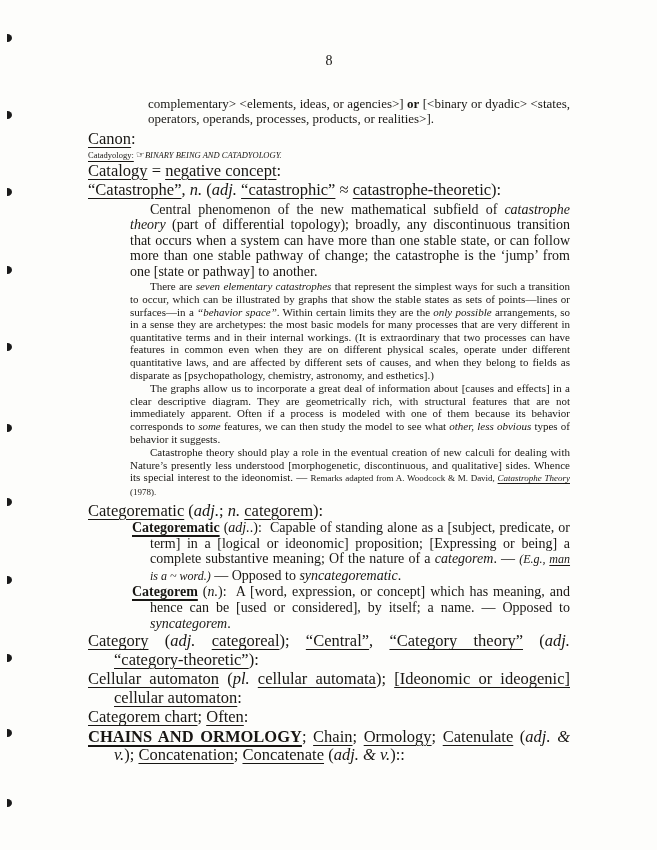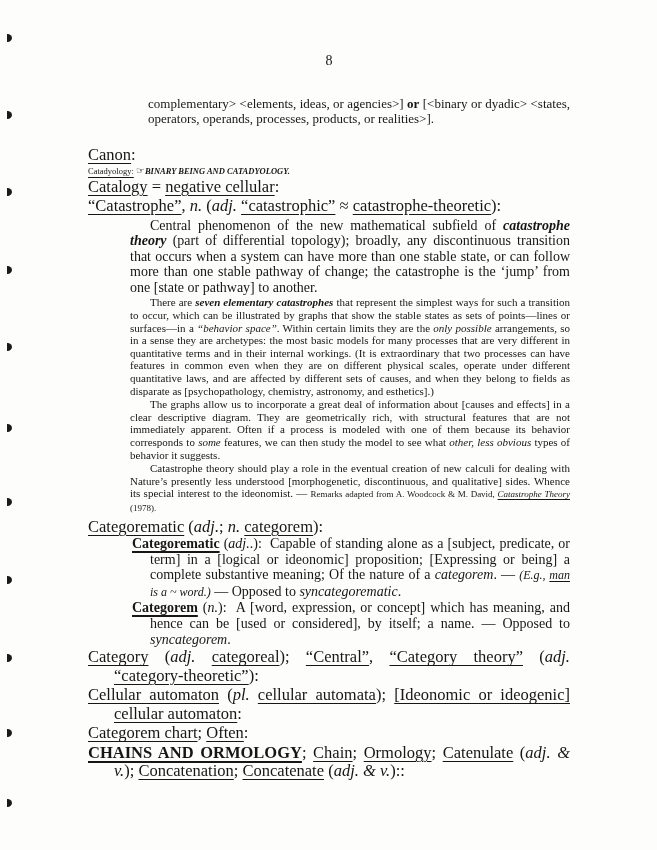--- a/index.html
+++ b/index.html
@@ -79,7 +79,7 @@
 
     <div class="carryover"><span>complementary&gt; &lt;elements, ideas, or agencies&gt;] </span><span class="b">or</span><span> [&lt;binary or dyadic&gt; &lt;states, operators, operands, processes, products, or realities&gt;].</span></div>
 
-    <div class="h" style="margin-top:20px"><span class="u">Canon</span><span>:</span></div>
+    <div class="h" style="margin-top:4px"><span class="u">Canon</span><span>:</span></div>
 
 
     <div class="tinyline"><span class="u">Catadyology:</span><span> </span><span class="manicule">☞</span><span class="bi">BINARY BEING AND CATADYOLOGY.</span></div>

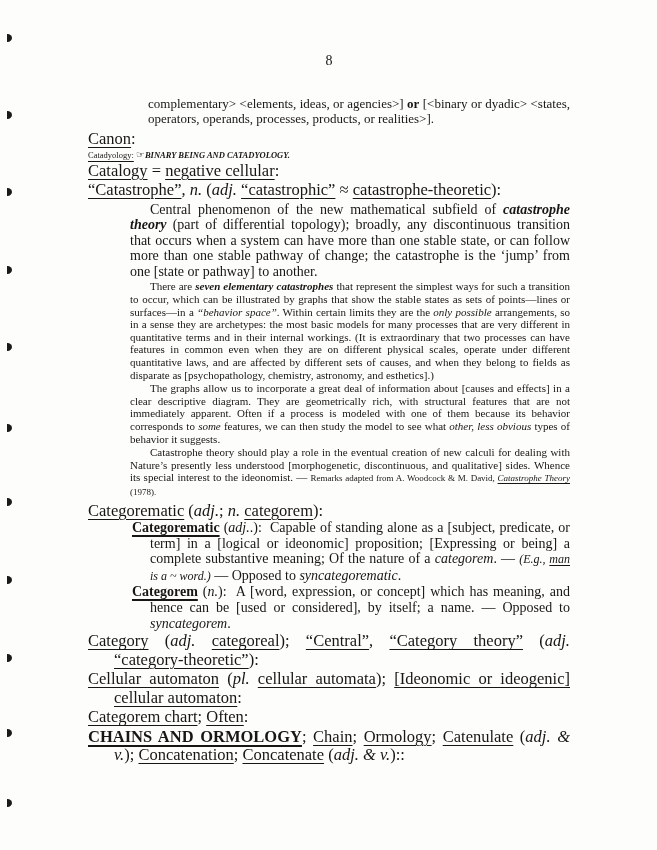--- a/index.html
+++ b/index.html
@@ -49,7 +49,7 @@
   .u{text-decoration:underline;text-underline-offset:2.5px;text-decoration-thickness:1.2px;}
   .b{font-weight:bold;}
   .i{font-style:italic;}
-  .bi{font-weight:bold;font-style:italic;}
+  .bi{font-weight:normal;font-style:italic;}
   .bu{font-weight:bold;text-decoration:underline;text-underline-offset:2.5px;text-decoration-thickness:1.5px;}
   .ui{font-style:italic;text-decoration:underline;text-underline-offset:2px;text-decoration-thickness:1px;}
   .sm{font-size:12px;}

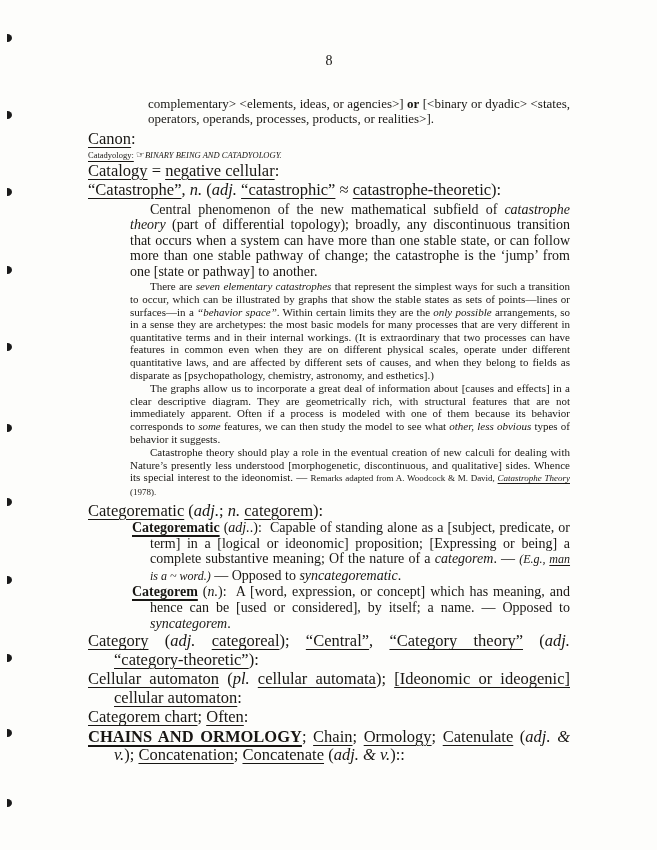--- a/index.html
+++ b/index.html
@@ -84,7 +84,7 @@
 
     <div class="tinyline"><span class="u">Catadyology:</span><span> </span><span class="manicule">☞</span><span class="bi">BINARY BEING AND CATADYOLOGY.</span></div>
 
-    <div class="h"><span class="u">Catalogy</span><span> = </span><span class="u">negative cellular</span><span>:</span></div>
+    <div class="h"><span class="u">Catalogy</span><span> = </span><span class="u">negative concept</span><span>:</span></div>
 
     <div class="h"><span class="u">“Catastrophe”</span><span>, </span><span class="i">n.</span><span> (</span><span class="i">adj.</span><span> </span><span class="u">“catastrophic”</span><span> ≈ </span><span class="u">catastrophe-theoretic</span><span>):</span></div>
 

